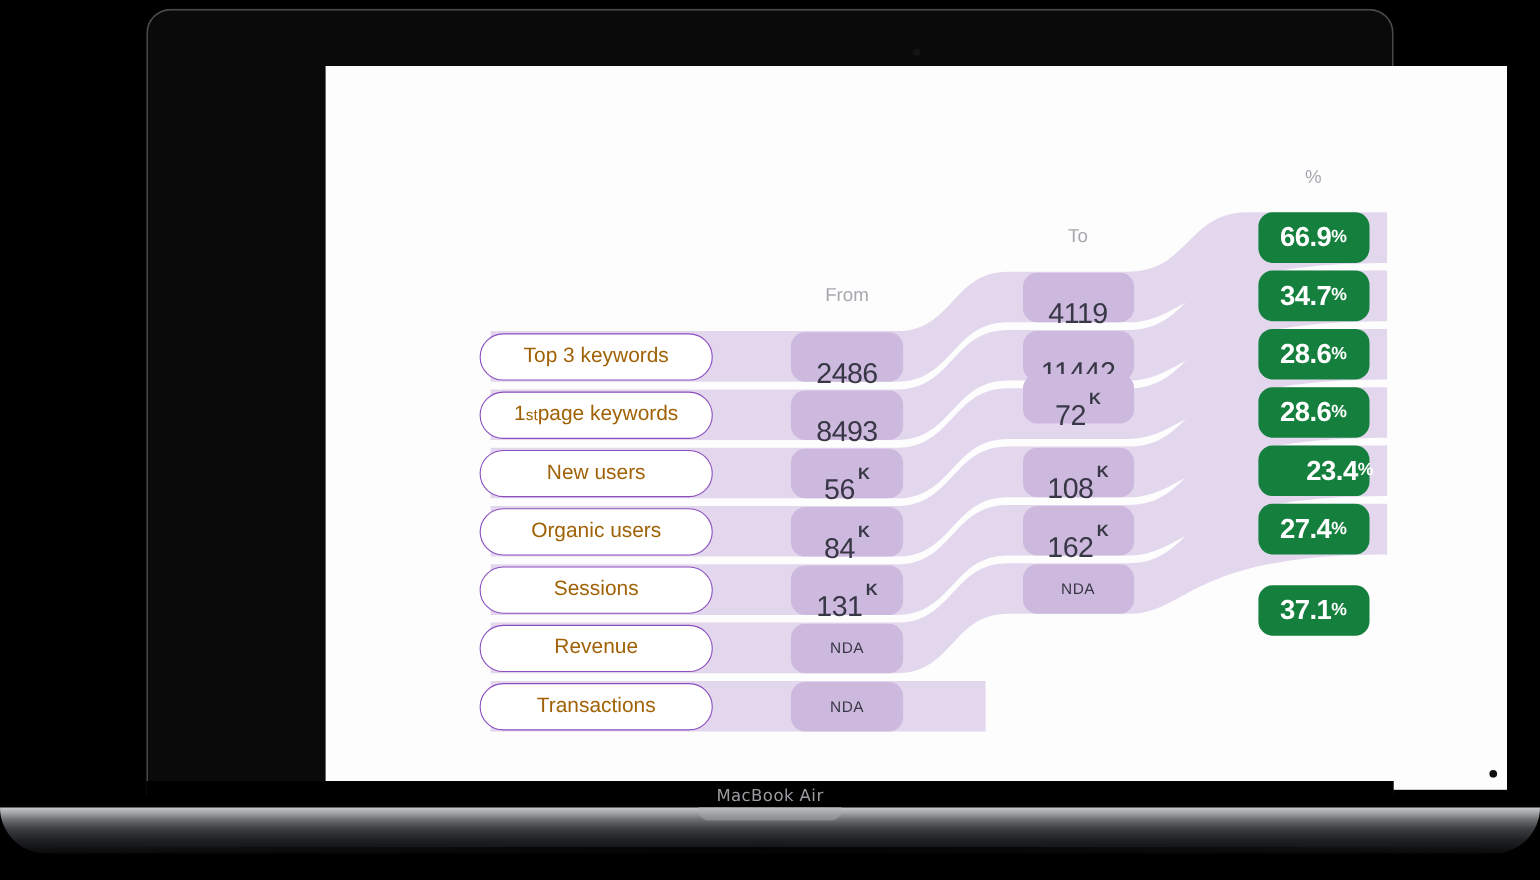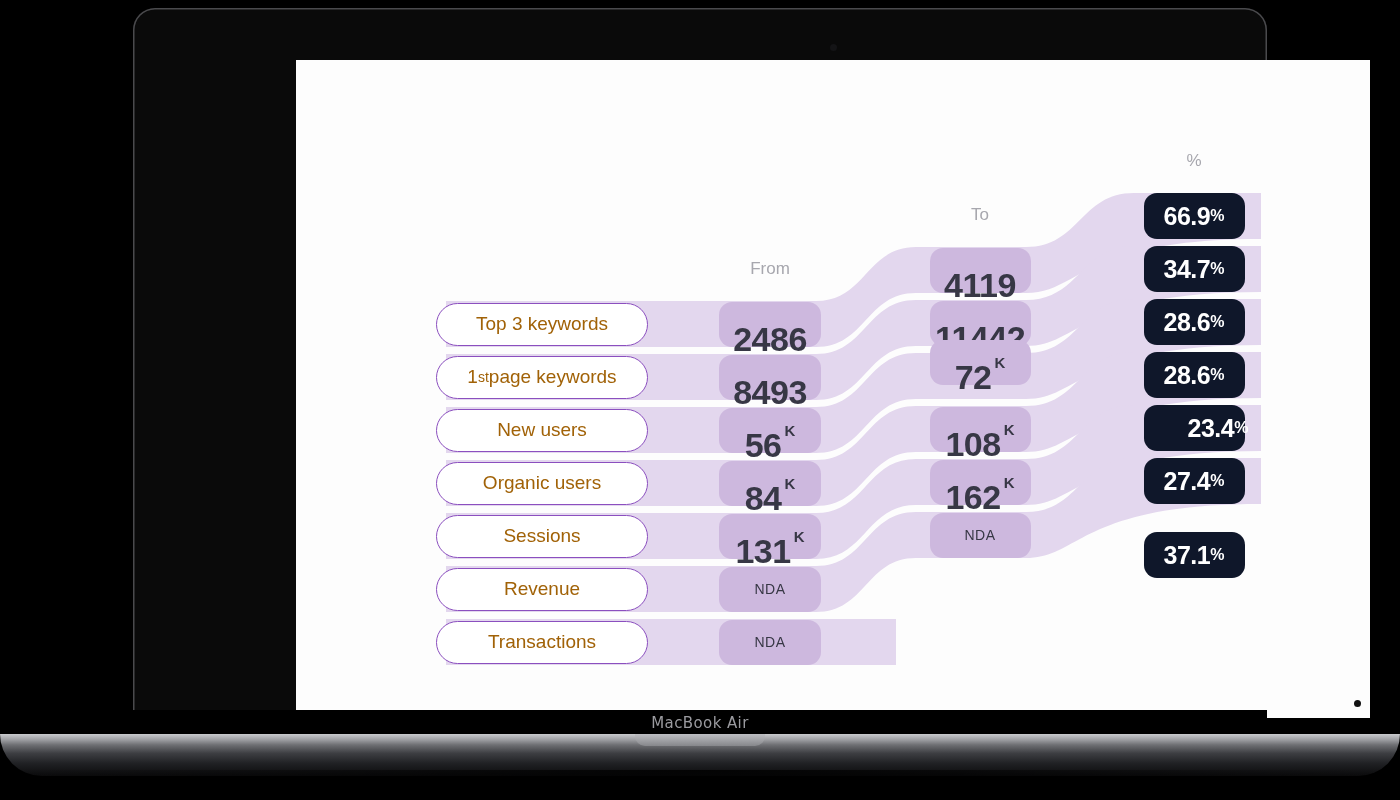--- a/index.html
+++ b/index.html
@@ -84,7 +84,7 @@
 
   .pct-pill{
     position:absolute;box-sizing:border-box;
-    width:101px;height:46px;border-radius:13px;background:#0f172a;
+    width:101px;height:46px;border-radius:13px;background:#15803d;
     display:flex;align-items:center;justify-content:center;
     color:#ffffff;
   }

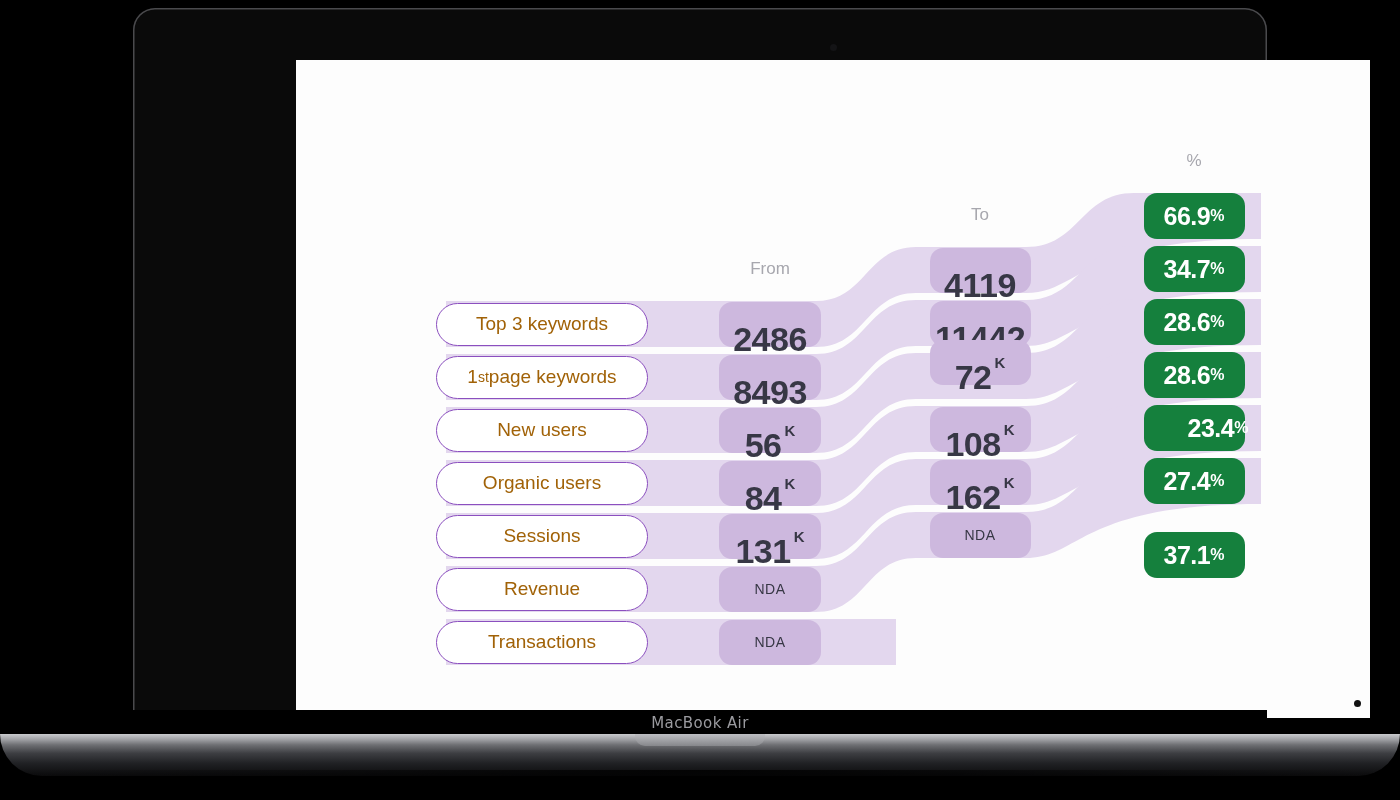--- a/index.html
+++ b/index.html
@@ -78,7 +78,7 @@
   }
   .val-pill.from{width:102px;height:45px;}
   .val-pill.to{width:101px;height:45px;}
-  .val-pill .big{font-size:34px;font-weight:700;letter-spacing:-.5px;margin-top:30px;}
+  .val-pill .big{font-size:26px;font-weight:400;letter-spacing:-.5px;margin-top:30px;}
   .val-pill .unit{font-size:15px;font-weight:700;margin-left:3px;}
   .val-pill .nda{font-size:14px;font-weight:400;letter-spacing:.4px;}
 

